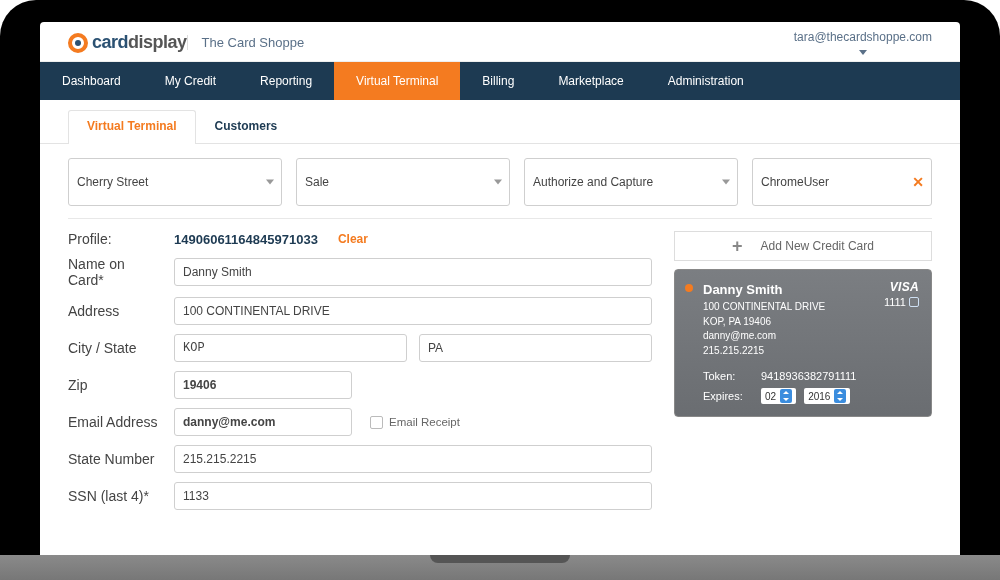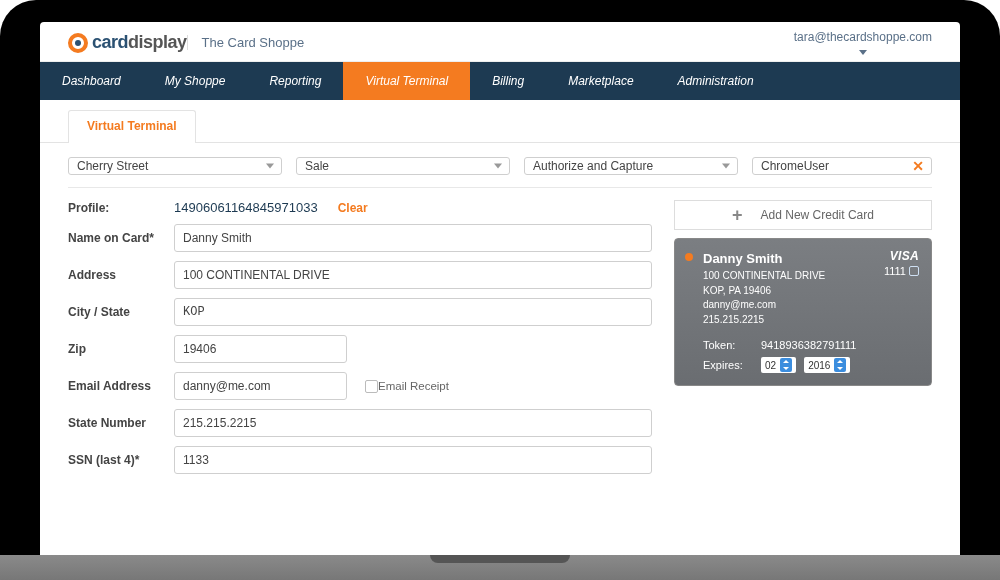--- a/index.html
+++ b/index.html
@@ -23,7 +23,7 @@
 
 
 .nav { background: #1d3a52; display: flex; }
-.nav-item { color: #fff; padding: 12px 22px; font-size: 12px; cursor: pointer; font-style: italic; }
+.nav-item { color: #fff; padding: 12px 22px; font-size: 12px; cursor: pointer; }
 .nav-item.active { background: #f47b20; }
 
 

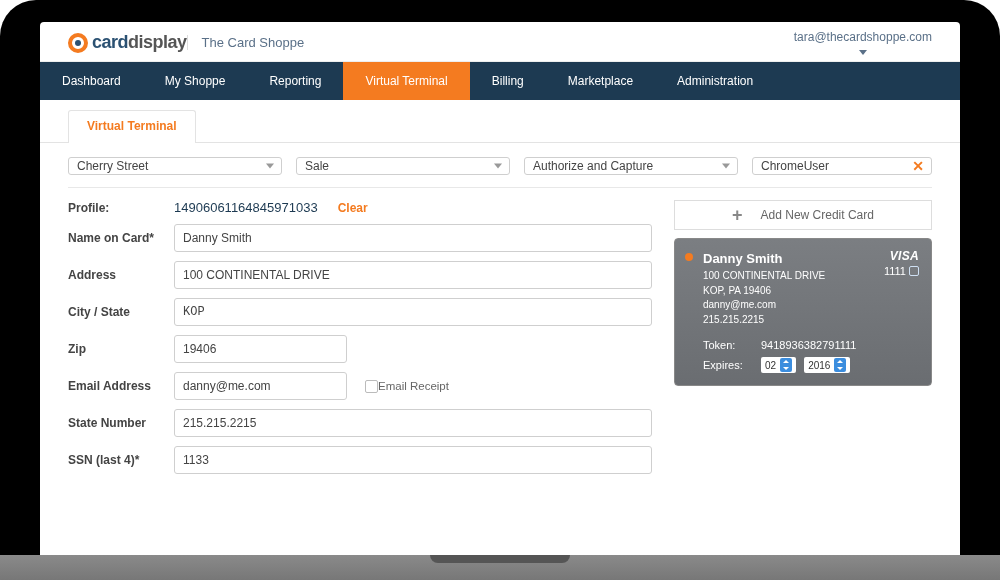--- a/index.html
+++ b/index.html
@@ -93,7 +93,7 @@
 
    <div class="nav">
     <div class="nav-item">Dashboard</div>
-    <div class="nav-item">My Shoppe</div>
+    <div class="nav-item">My Credit</div>
     <div class="nav-item">Reporting</div>
     <div class="nav-item active">Virtual Terminal</div>
     <div class="nav-item">Billing</div>

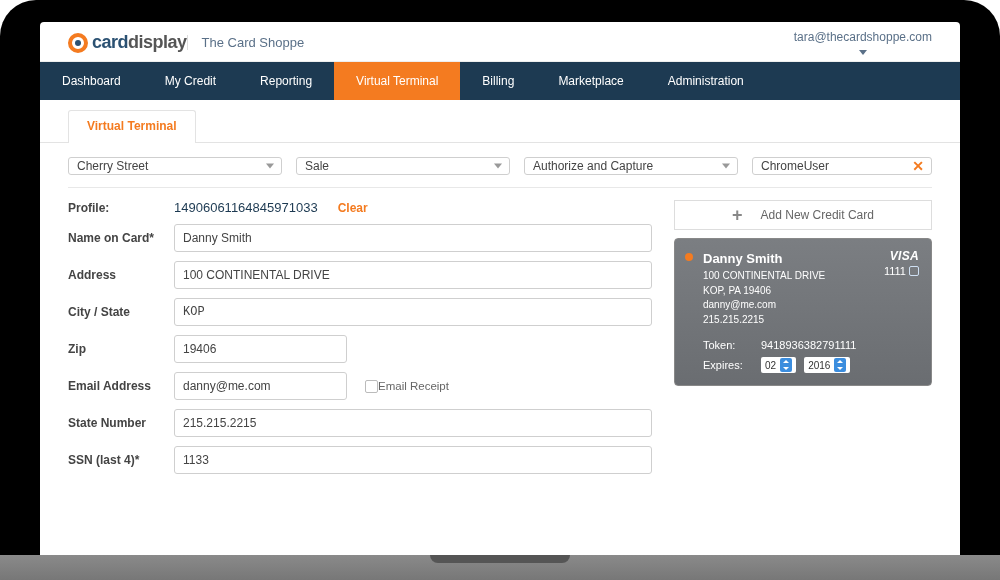--- a/index.html
+++ b/index.html
@@ -103,6 +103,7 @@
 
    <div class="tabs">
     <div class="tab active">Virtual Terminal</div>
+    <div class="tab">Customers</div>
    </div>
 
    <div class="content">

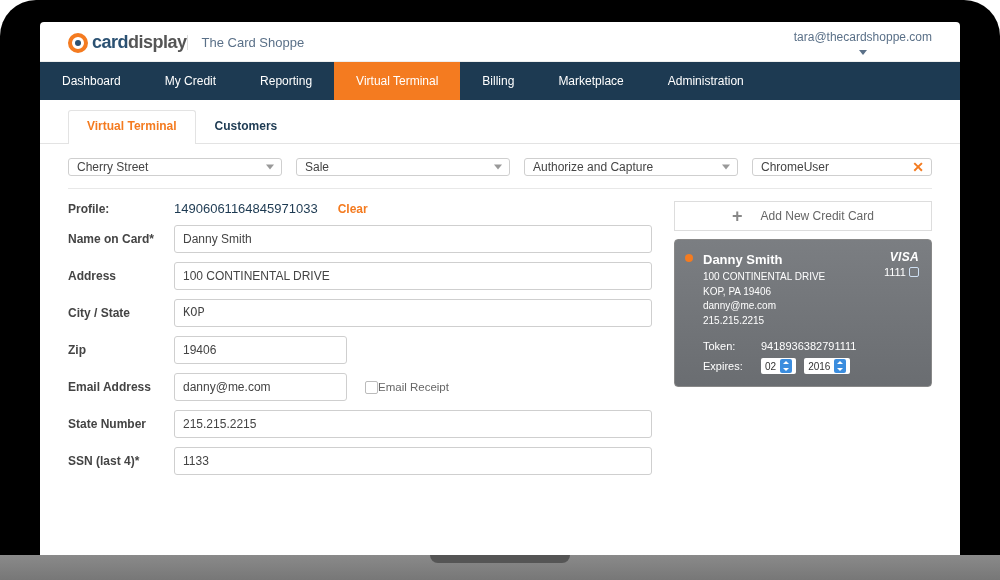--- a/index.html
+++ b/index.html
@@ -35,7 +35,7 @@
 .content { padding: 14px 28px 10px 28px; }
 .filter-row { display: flex; gap: 14px; align-items: center; padding-bottom: 12px; border-bottom: 1px solid #e8e8e8; margin-bottom: 12px; }
 .select-box { flex: 1 1 0; position: relative; }
-.select-box .field, .chrome-field { width: 100%; height: 18px; border: 1px solid #cfcfcf; border-radius: 3px; padding: 0 26px 0 8px; background: #fff; font-size: 12px; color: #444; display:flex; align-items:center; }
+.select-box .field, .chrome-field { width: 100%; height: 48px; border: 1px solid #cfcfcf; border-radius: 3px; padding: 0 26px 0 8px; background: #fff; font-size: 12px; color: #444; display:flex; align-items:center; }
 .select-caret { position:absolute; right:8px; top:50%; transform:translateY(-50%); width:0;height:0;border-left:4px solid transparent;border-right:4px solid transparent;border-top:5px solid #999; }
 .chrome-wrap { flex: 0 0 180px; position: relative; }
 .chrome-field { padding-right: 26px; }

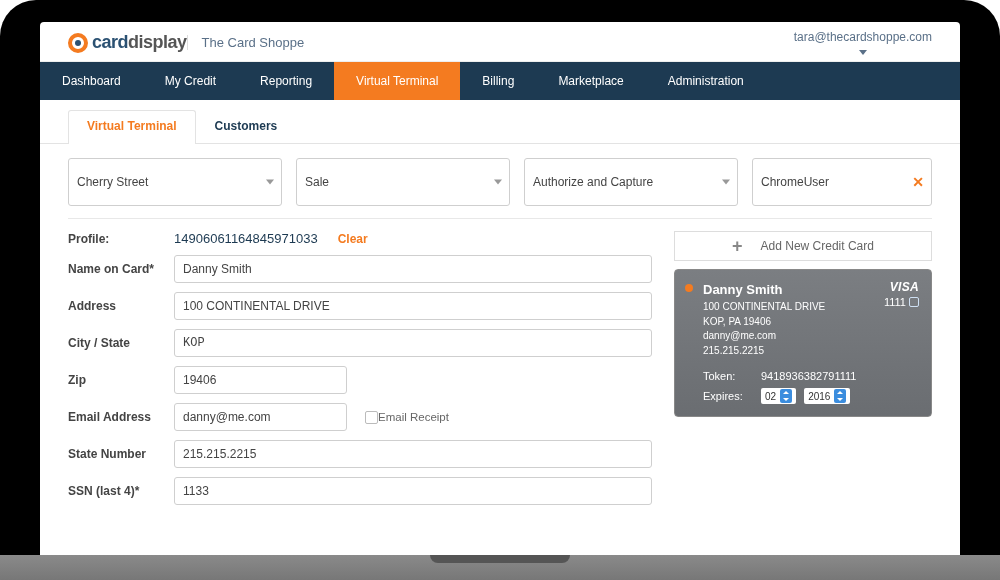--- a/index.html
+++ b/index.html
@@ -44,7 +44,7 @@
 .form-area { display: flex; gap: 22px; align-items: flex-start; }
 .form-left { flex: 1 1 auto; }
 .form-row { display: flex; align-items: center; margin-bottom: 9px; gap: 12px; }
-.label { flex: 0 0 94px; font-size: 12px; color: #444; font-weight: 700; }
+.label { flex: 0 0 94px; font-size: 14px; color: #444; font-weight: 400; }
 .profile-val { color: #1d3a52; font-weight: 400; font-size: 13px; }
 .clear-link { color: #f47b20; margin-left: 8px; cursor: pointer; font-weight: 600; font-size: 12px; }
 .txt { flex: 1 1 auto; height: 28px; border: 1px solid #cfcfcf; border-radius: 3px; padding: 0 8px; font-size: 12px; color:#444; background:#fff; }

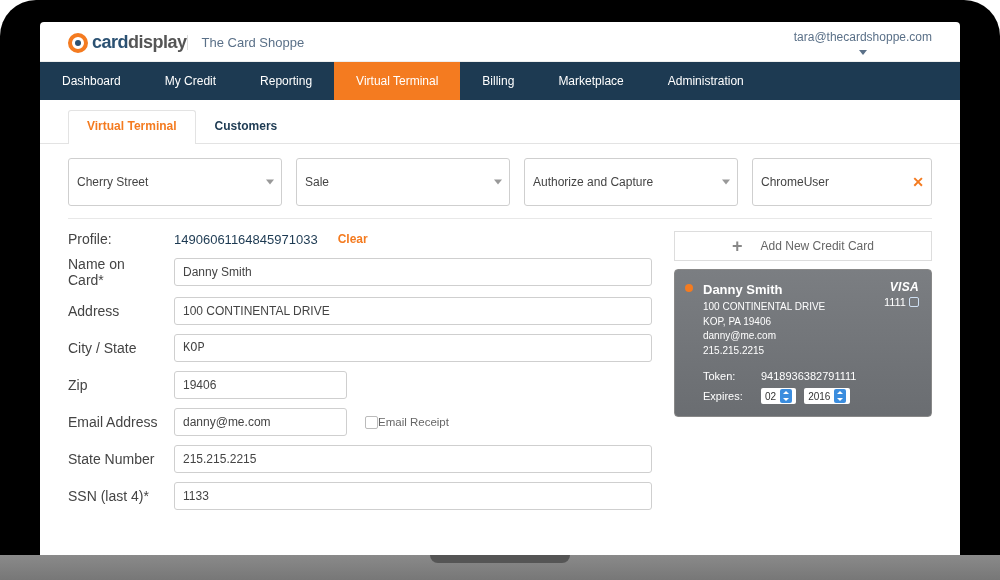--- a/index.html
+++ b/index.html
@@ -45,7 +45,7 @@
 .form-left { flex: 1 1 auto; }
 .form-row { display: flex; align-items: center; margin-bottom: 9px; gap: 12px; }
 .label { flex: 0 0 94px; font-size: 14px; color: #444; font-weight: 400; }
-.profile-val { color: #1d3a52; font-weight: 400; font-size: 13px; }
+.profile-val { color: #1d3a52; font-weight: 700; font-size: 13px; }
 .clear-link { color: #f47b20; margin-left: 8px; cursor: pointer; font-weight: 600; font-size: 12px; }
 .txt { flex: 1 1 auto; height: 28px; border: 1px solid #cfcfcf; border-radius: 3px; padding: 0 8px; font-size: 12px; color:#444; background:#fff; }
 .txt.sm { flex: 0 0 144px; }

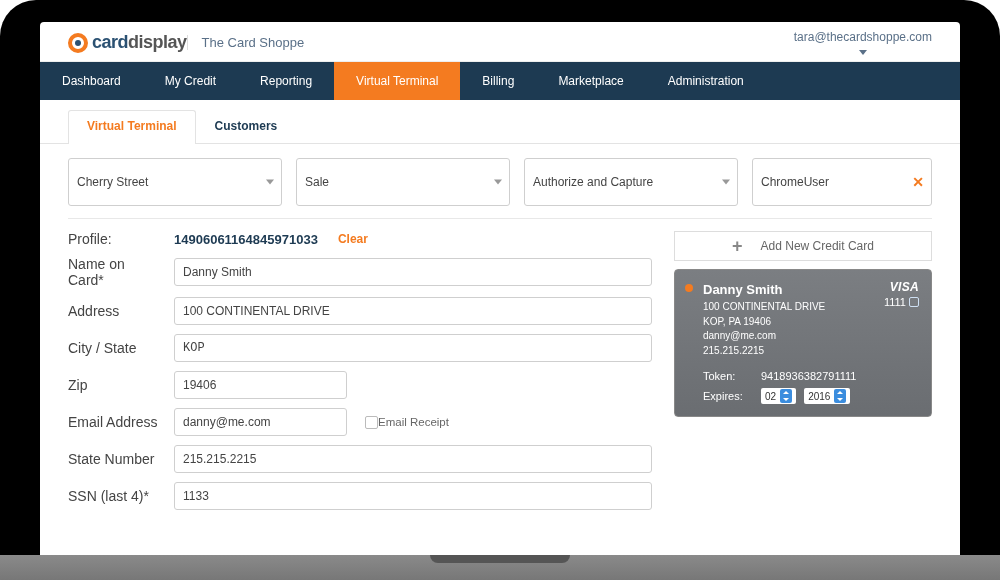--- a/index.html
+++ b/index.html
@@ -144,6 +144,7 @@
       <div class="form-row">
        <div class="label">City / State</div>
        <input class="txt" style="flex: 1 1 0%; font-family: Liberation Mono, monospace;" value="KOP">
+       <input class="txt" style="flex: 1 1 0%;" value="PA">
       </div>
       <div class="form-row">
        <div class="label">Zip</div>

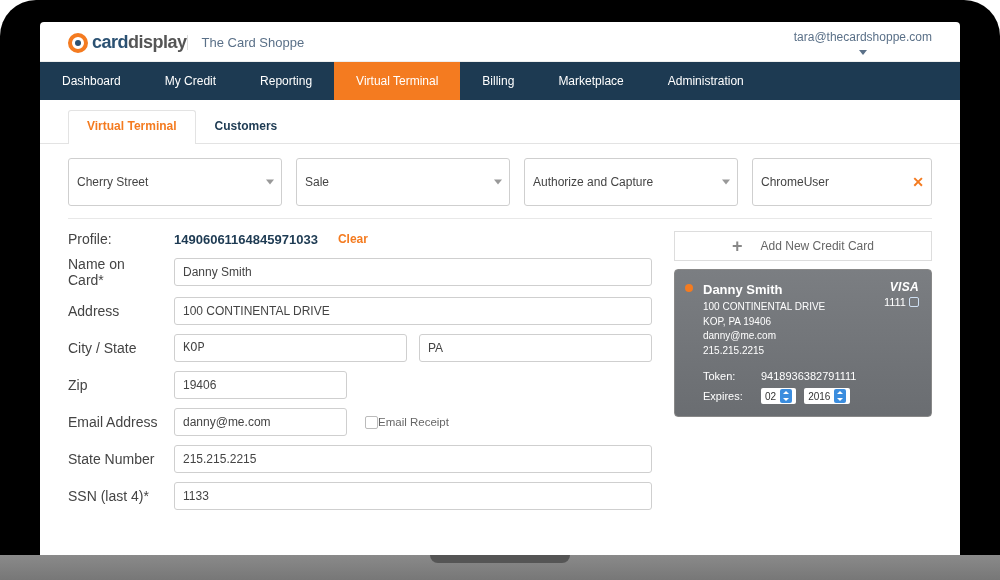--- a/index.html
+++ b/index.html
@@ -48,7 +48,7 @@
 .profile-val { color: #1d3a52; font-weight: 700; font-size: 13px; }
 .clear-link { color: #f47b20; margin-left: 8px; cursor: pointer; font-weight: 600; font-size: 12px; }
 .txt { flex: 1 1 auto; height: 28px; border: 1px solid #cfcfcf; border-radius: 3px; padding: 0 8px; font-size: 12px; color:#444; background:#fff; }
-.txt.sm { flex: 0 0 144px; }
+.txt.sm { flex: 0 0 144px; font-weight: bold; }
 .cb-wrap { display:flex; align-items:center; margin-left:6px; font-size:11.5px; color:#666; }
 .cb { width:13px; height:13px; border:1px solid #bbb; border-radius:2px; }
 

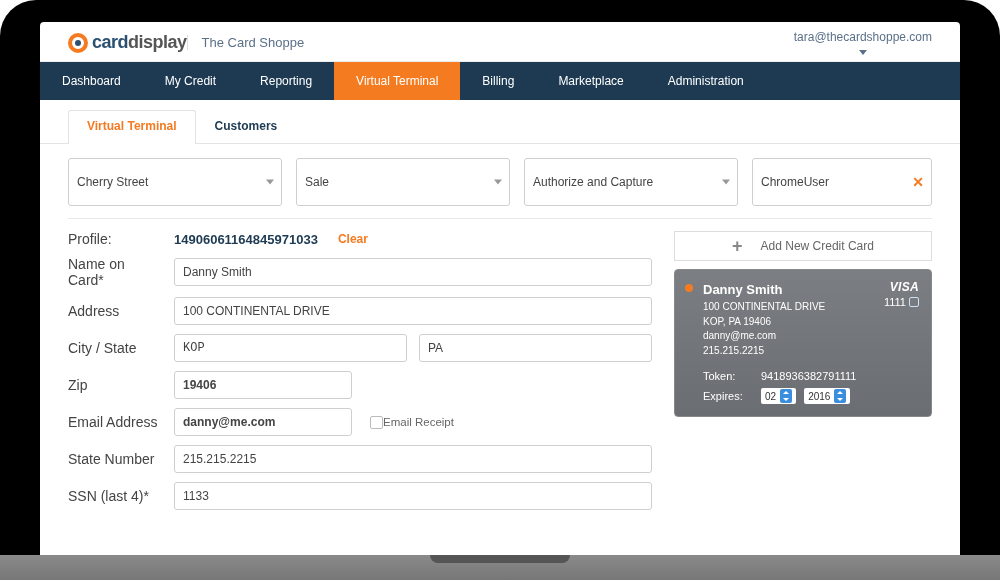--- a/index.html
+++ b/index.html
@@ -49,7 +49,7 @@
 .clear-link { color: #f47b20; margin-left: 8px; cursor: pointer; font-weight: 600; font-size: 12px; }
 .txt { flex: 1 1 auto; height: 28px; border: 1px solid #cfcfcf; border-radius: 3px; padding: 0 8px; font-size: 12px; color:#444; background:#fff; }
 .txt.sm { flex: 0 0 144px; font-weight: bold; }
-.cb-wrap { display:flex; align-items:center; margin-left:6px; font-size:11.5px; color:#666; }
+.cb-wrap { display:flex; align-items:center; gap:6px; margin-left:6px; font-size:11.5px; color:#666; }
 .cb { width:13px; height:13px; border:1px solid #bbb; border-radius:2px; }
 
 

